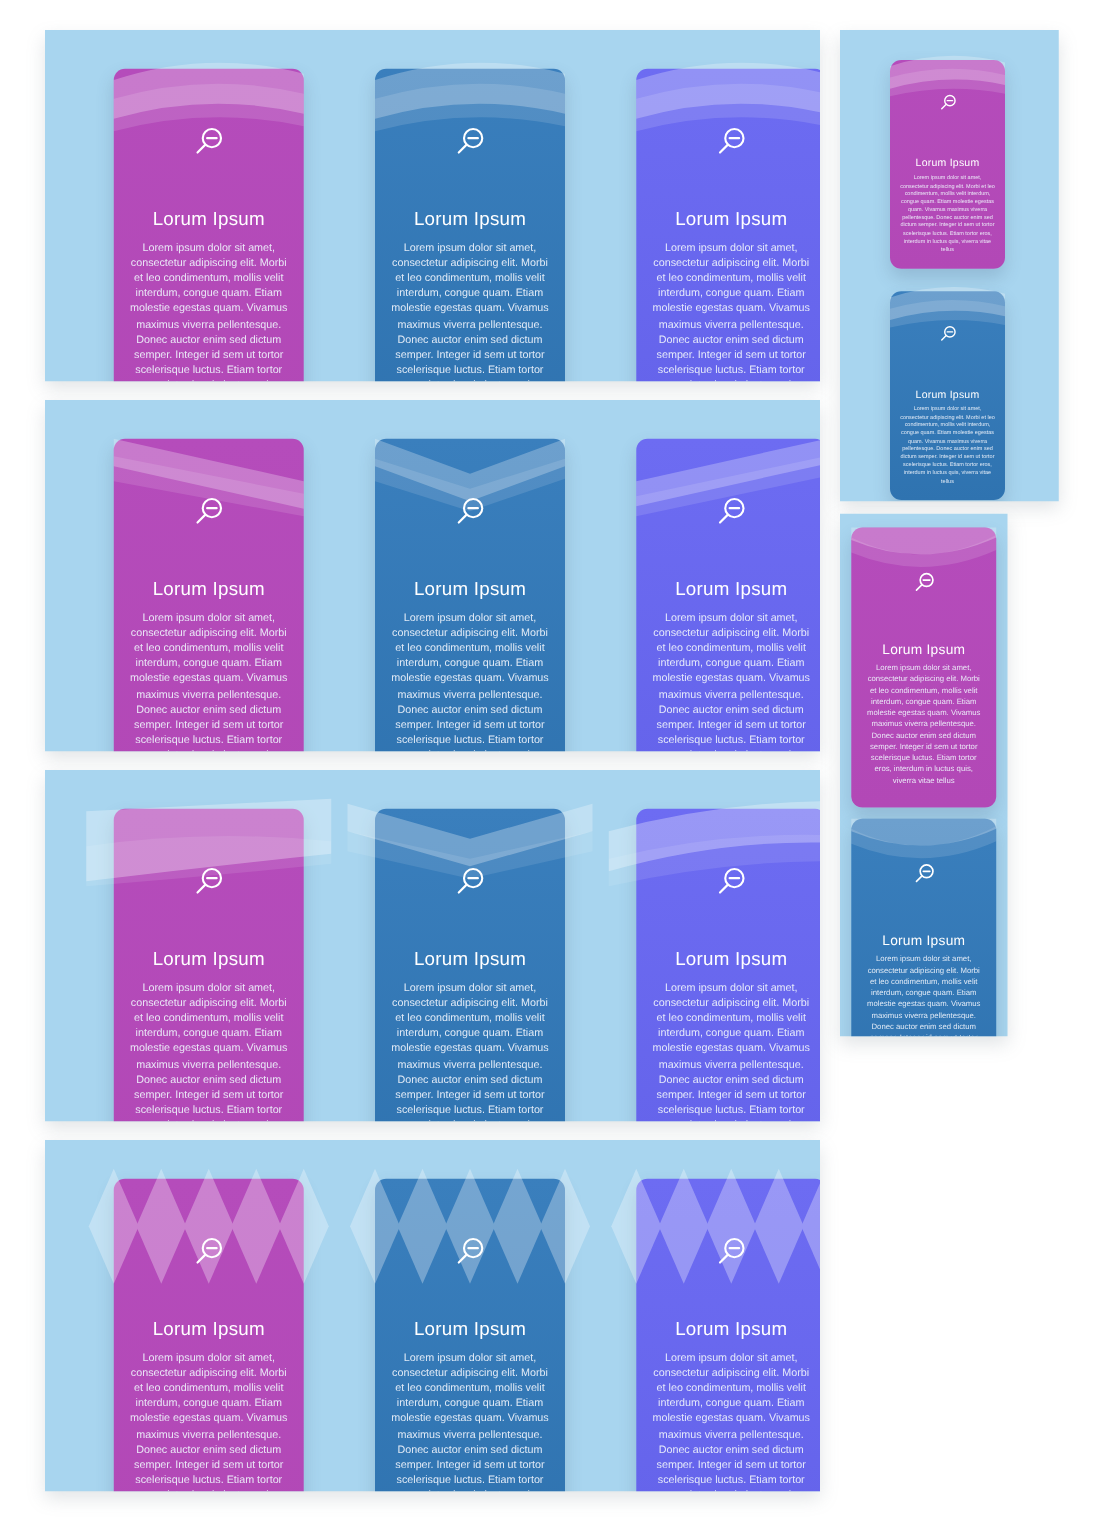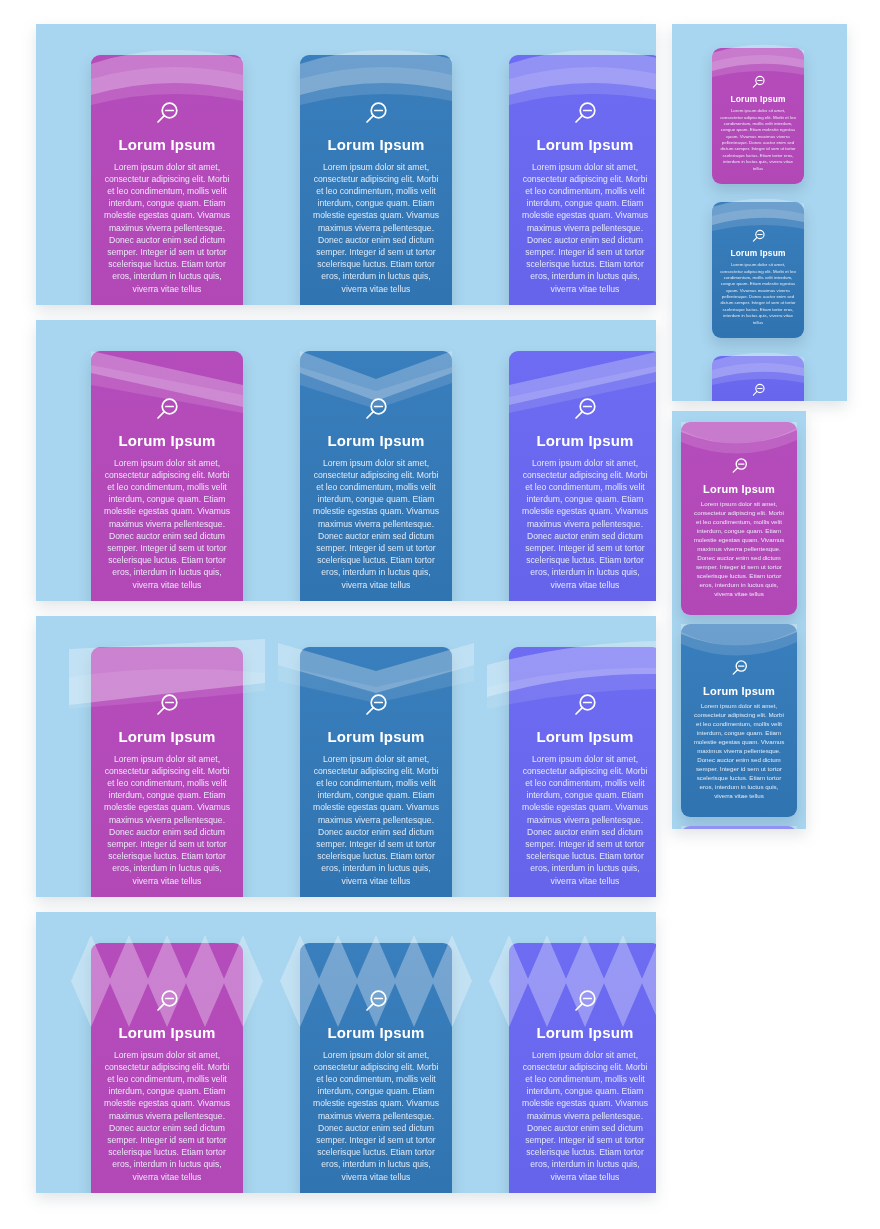--- a/index.html
+++ b/index.html
@@ -61,10 +61,11 @@
   .icon-wrap svg { display:block; }
 
   .card-title {
-    font-weight: bold;
+    font-weight: normal;
     letter-spacing: .2px;
     color: #ffffff;
     line-height: 1.1;
+    margin-top: 31px;
   }
   .card-text {
     color: #eef3fb;

